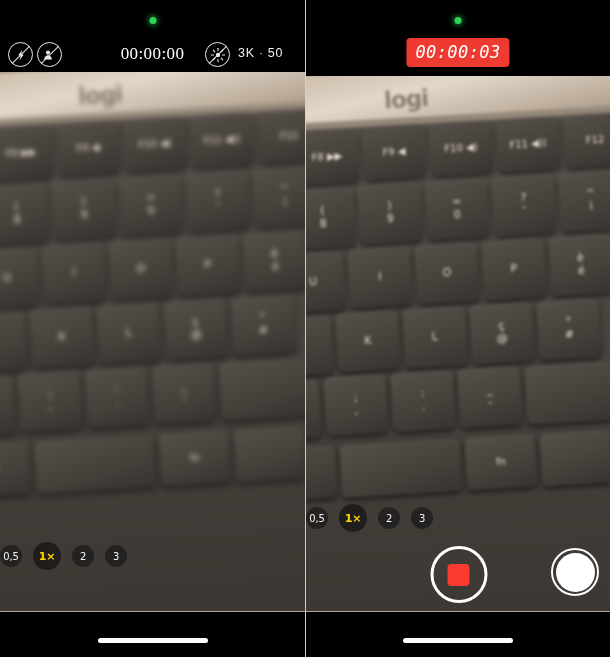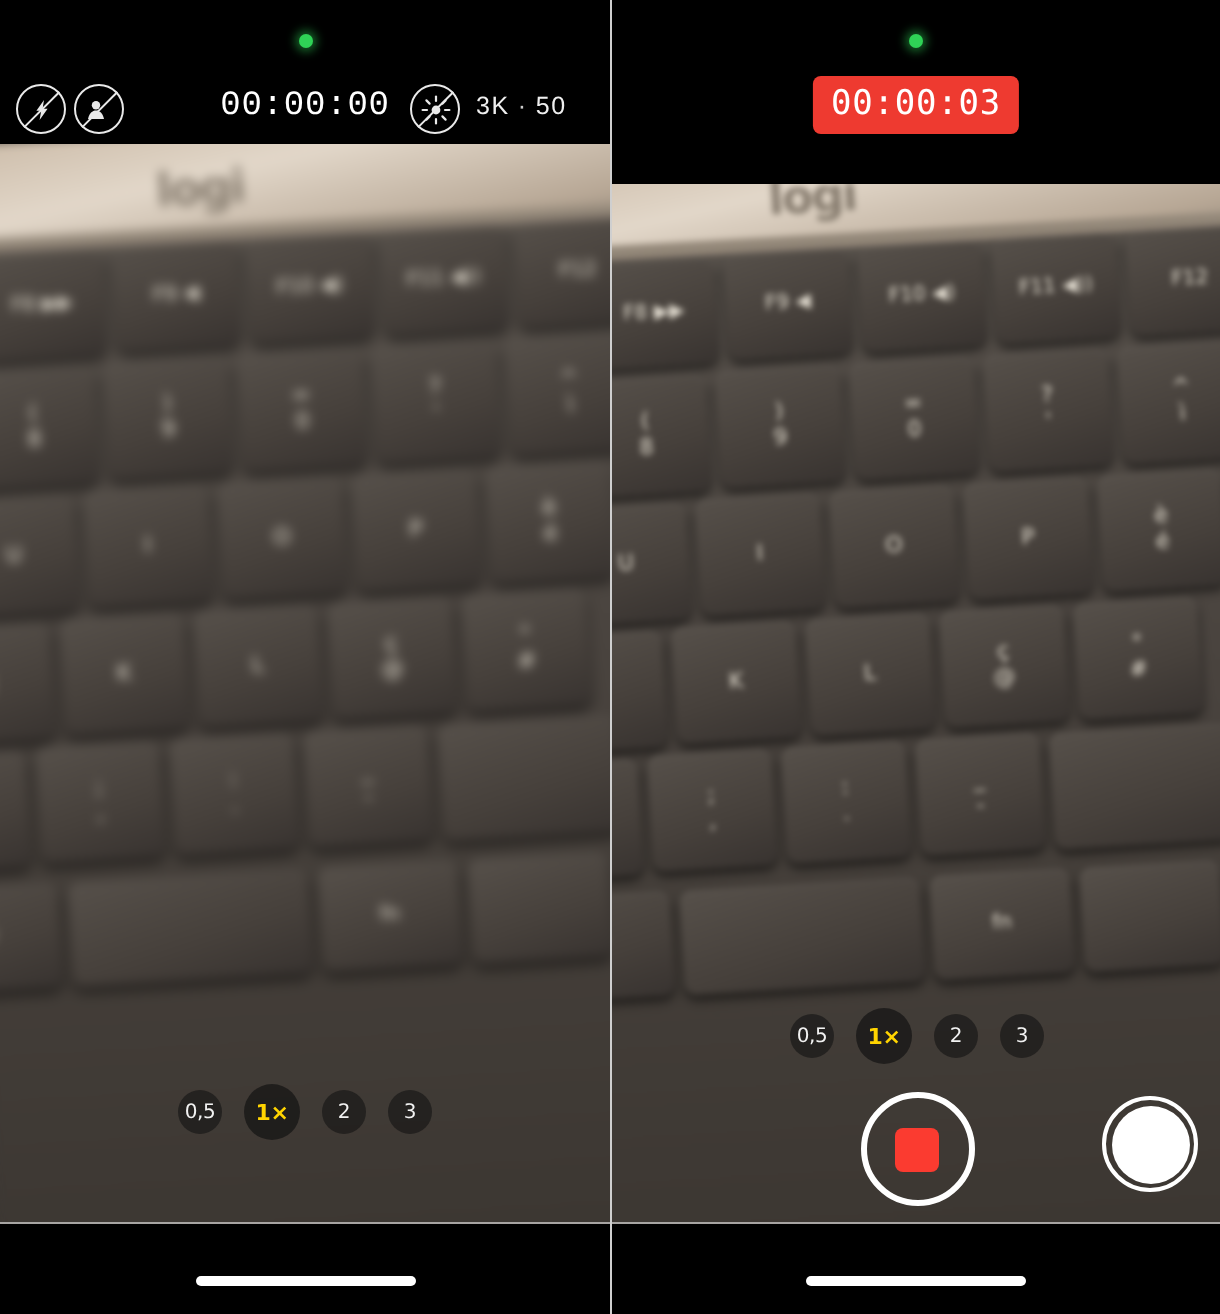--- a/index.html
+++ b/index.html
@@ -55,7 +55,7 @@
   .timer{
     position:absolute;left:50%;top:42px;transform:translate(-50%,0);
     color:#fff;font-size:17px;letter-spacing:.4px;
-    font-family:Liberation Mono, monospace;
+    font-family:Liberation Serif, serif;
     line-height:23px;height:23px;
     white-space:nowrap;
   }

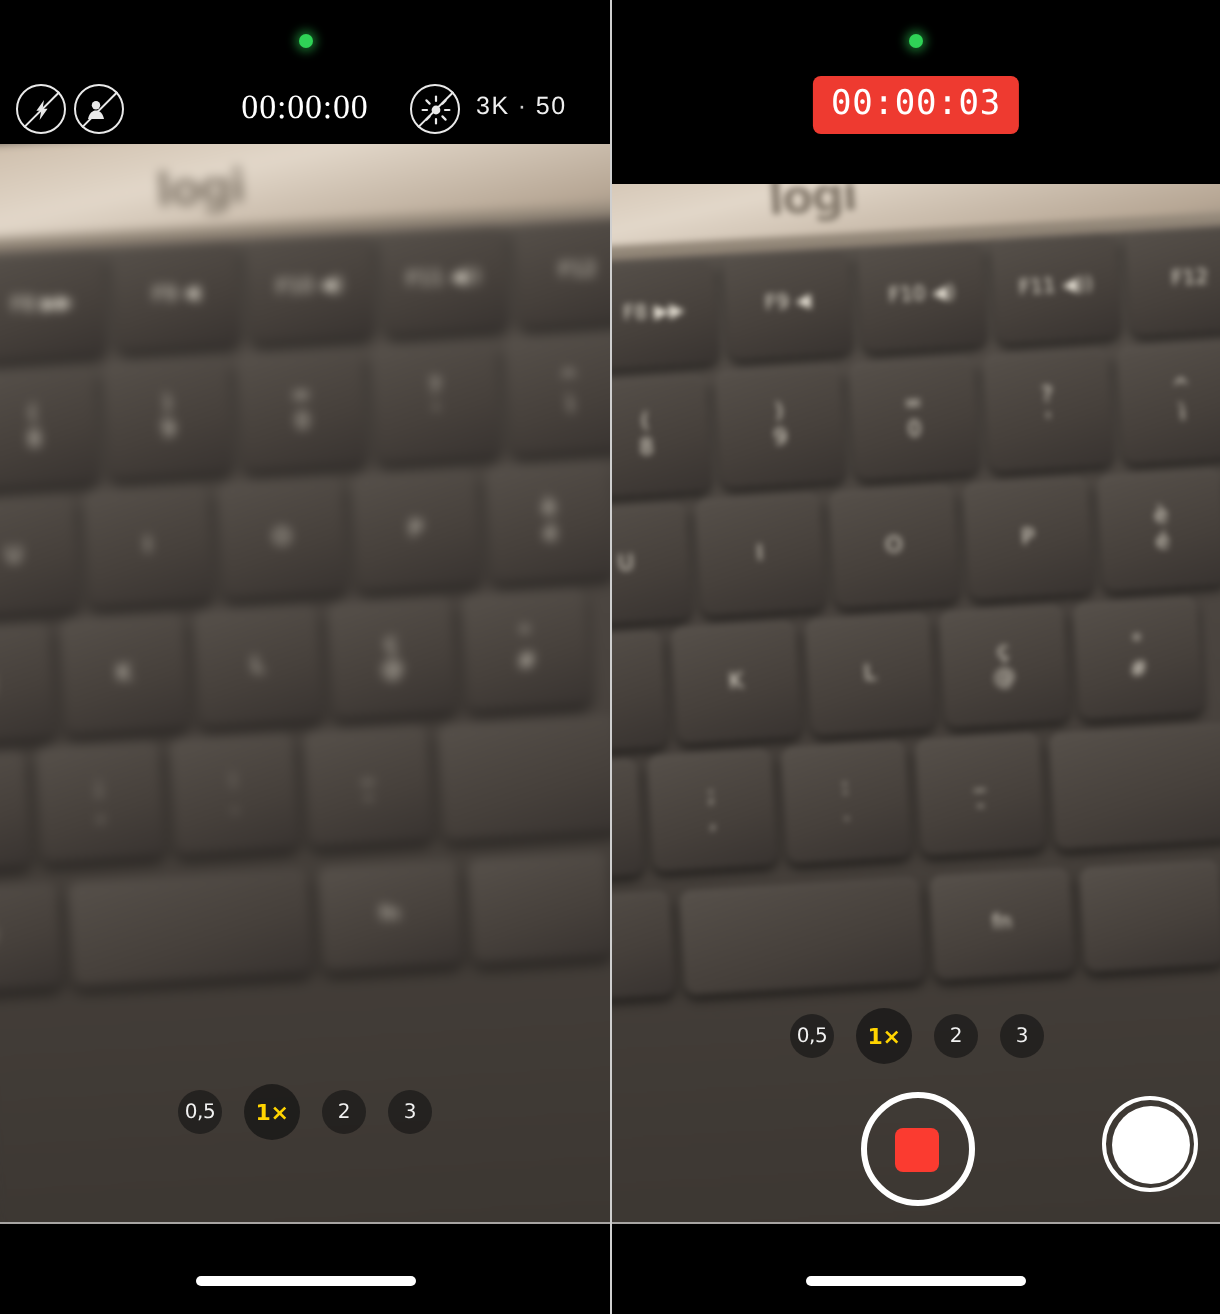--- a/index.html
+++ b/index.html
@@ -26,7 +26,7 @@
     position:absolute;left:0;top:0;width:100%;height:72px;
     background:#000;z-index:6;
   }
-  .panel.right .topbar{height:92px;}
+  .panel.right .topbar{height:76px;font-style:italic;}
 
   .rec-dot{
     position:absolute;left:50%;top:17px;transform:translateX(-50%);

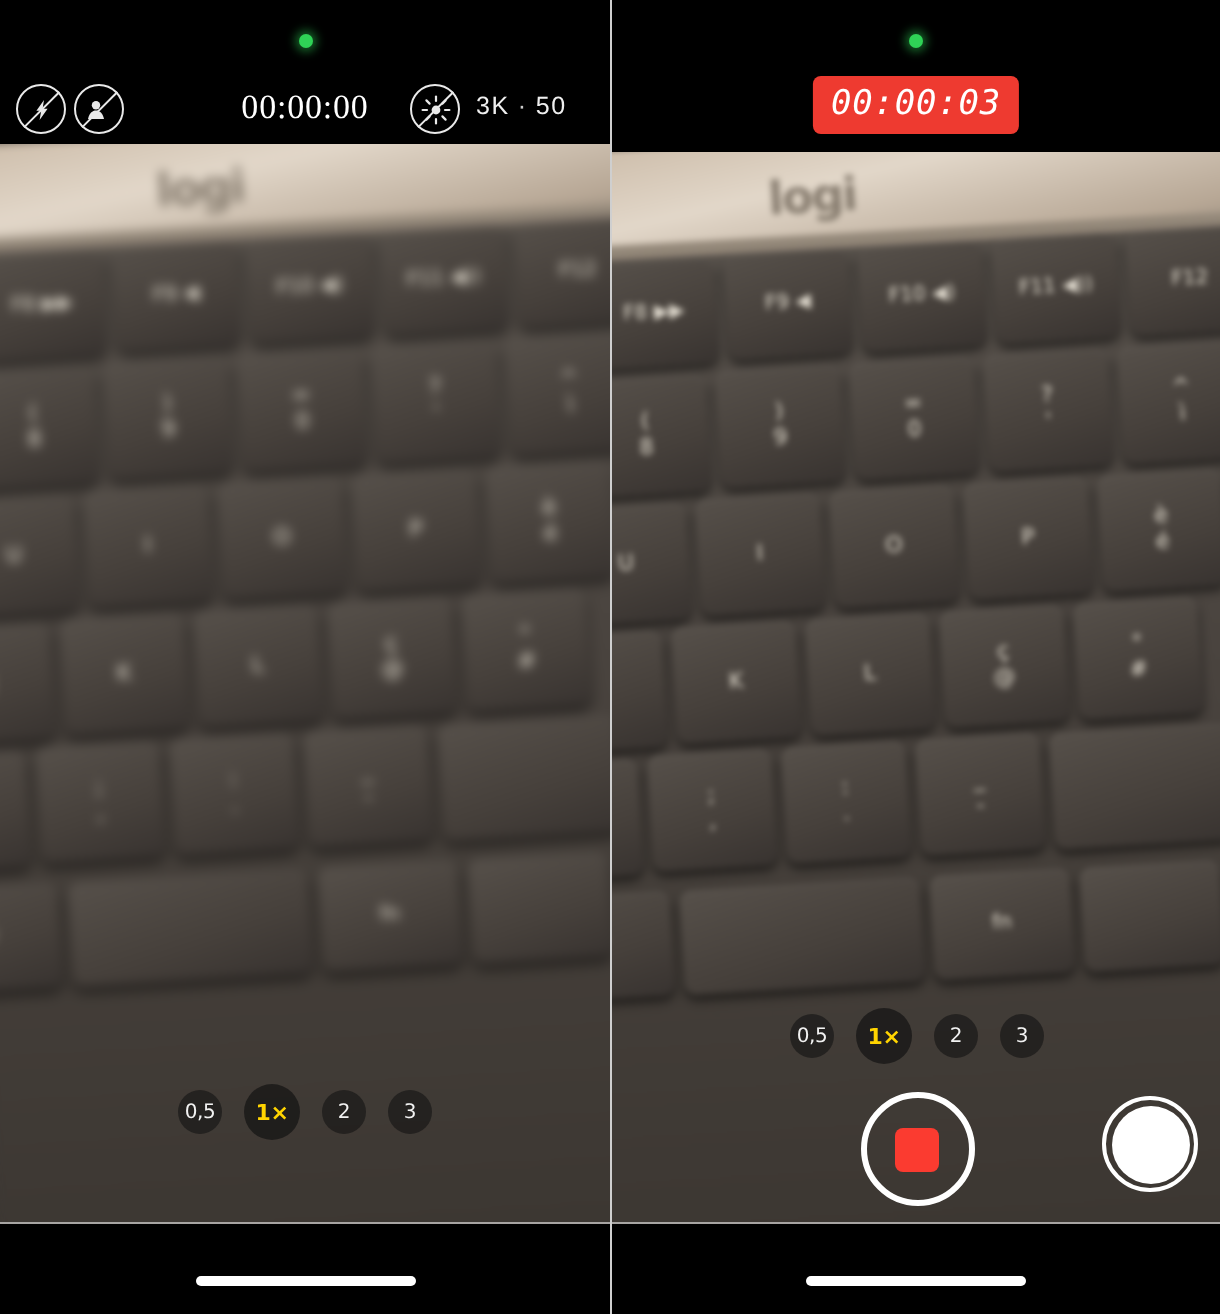--- a/index.html
+++ b/index.html
@@ -130,7 +130,7 @@
   
   .zoomrow{
     position:absolute;left:0;width:100%;
-    display:flex;justify-content:center;align-items:center;gap:11px;
+    display:flex;align-items:center;gap:11px;
     z-index:5;
   }
   .zpill{

